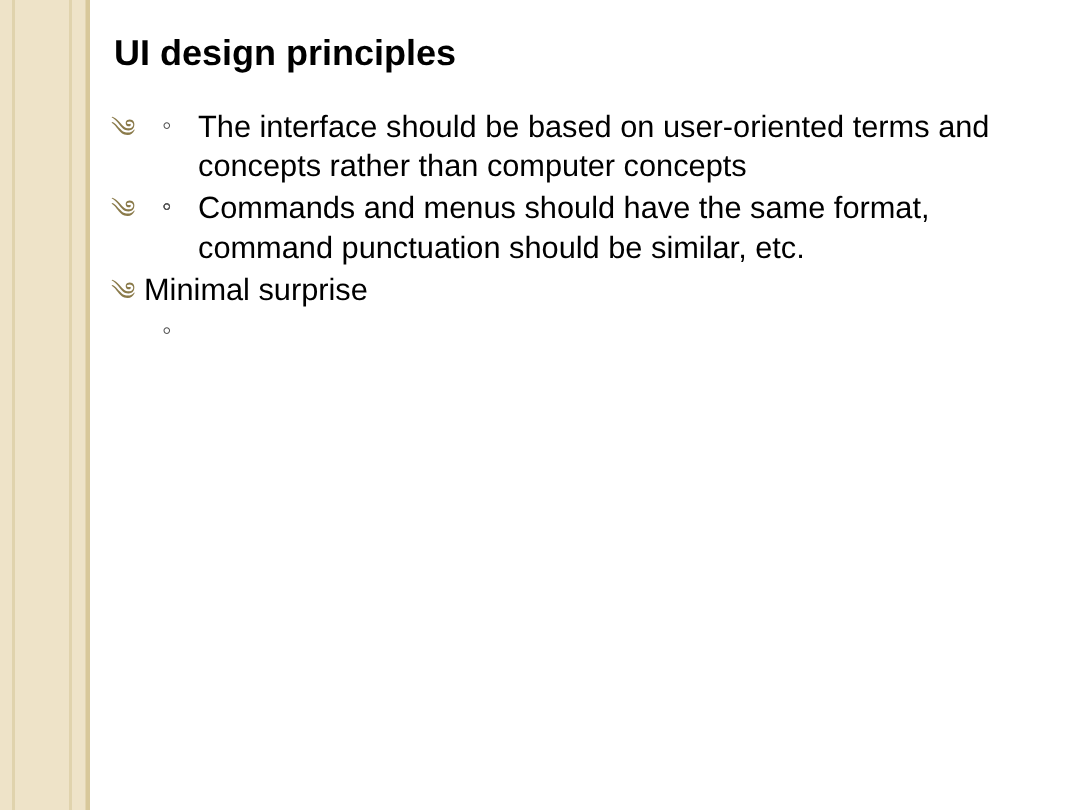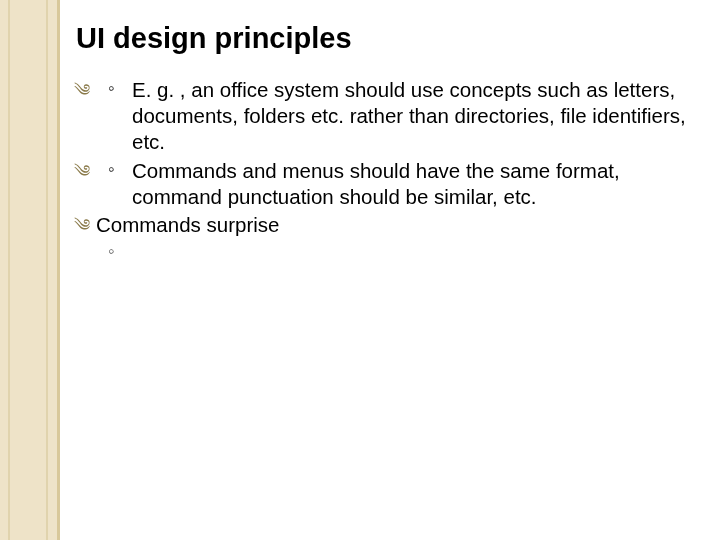--- a/index.html
+++ b/index.html
@@ -36,7 +36,7 @@
     color: #000;
   }
   .title {
-    font-size: 29px;
+    font-size: 24px;
     font-weight: bold;
     margin-bottom: 22px;
     margin-left: -2px;

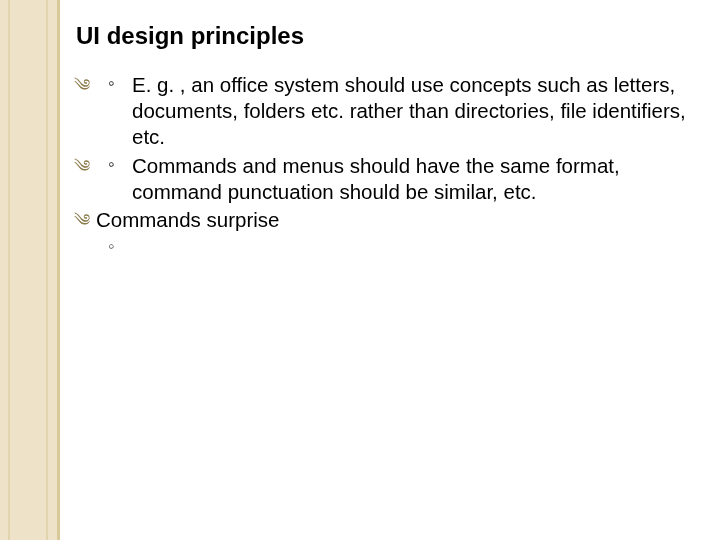--- a/index.html
+++ b/index.html
@@ -86,6 +86,7 @@
     </div>
     <div class="l2">
       <span class="l2-bullet">◦</span>
+      <span>The interface should be based on user-oriented terms and concepts rather than computer concepts</span>
     </div>
     <div class="l2">
       <span class="l2-bullet">◦</span>

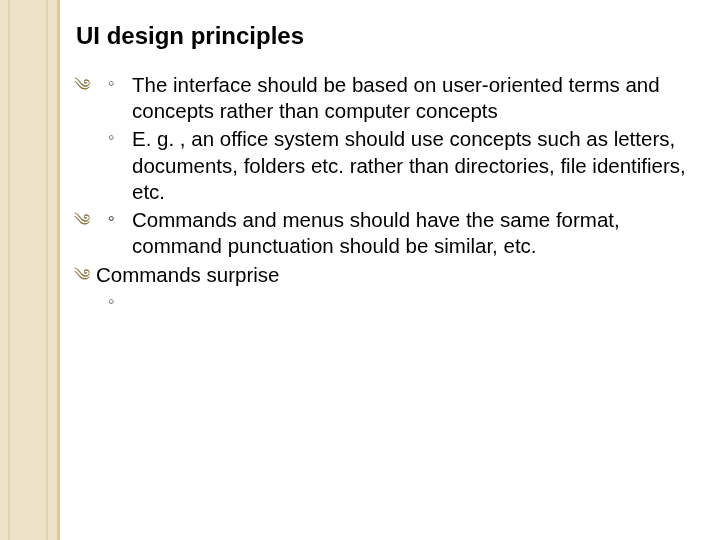--- a/index.html
+++ b/index.html
@@ -90,7 +90,6 @@
     </div>
     <div class="l2">
       <span class="l2-bullet">◦</span>
-      <span>E. g. , an office system should use concepts such as letters, documents, folders etc. rather than directories, file identifiers, etc.</span>
     </div>
 
     <div class="l1">

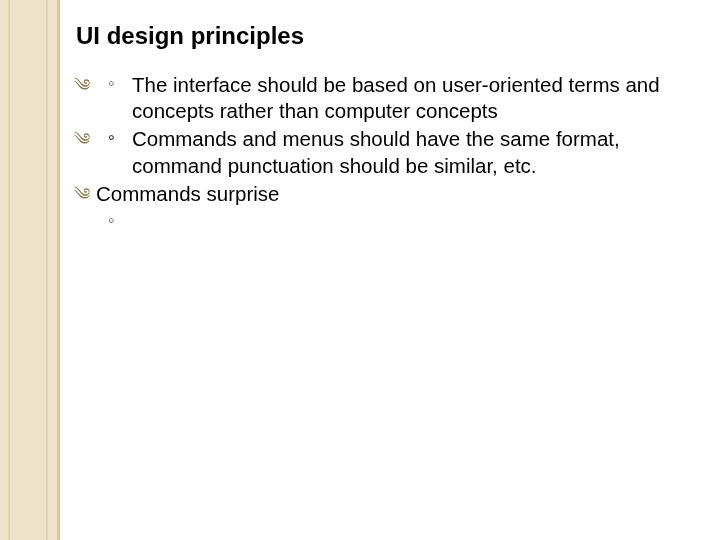--- a/index.html
+++ b/index.html
@@ -105,7 +105,7 @@
 
     <div class="l1">
       <span class="l1-bullet">༄</span>
-      <span>Commands surprise</span>
+      <span>Minimal surprise</span>
     </div>
     <div class="l2">
       <span class="l2-bullet">◦</span>

